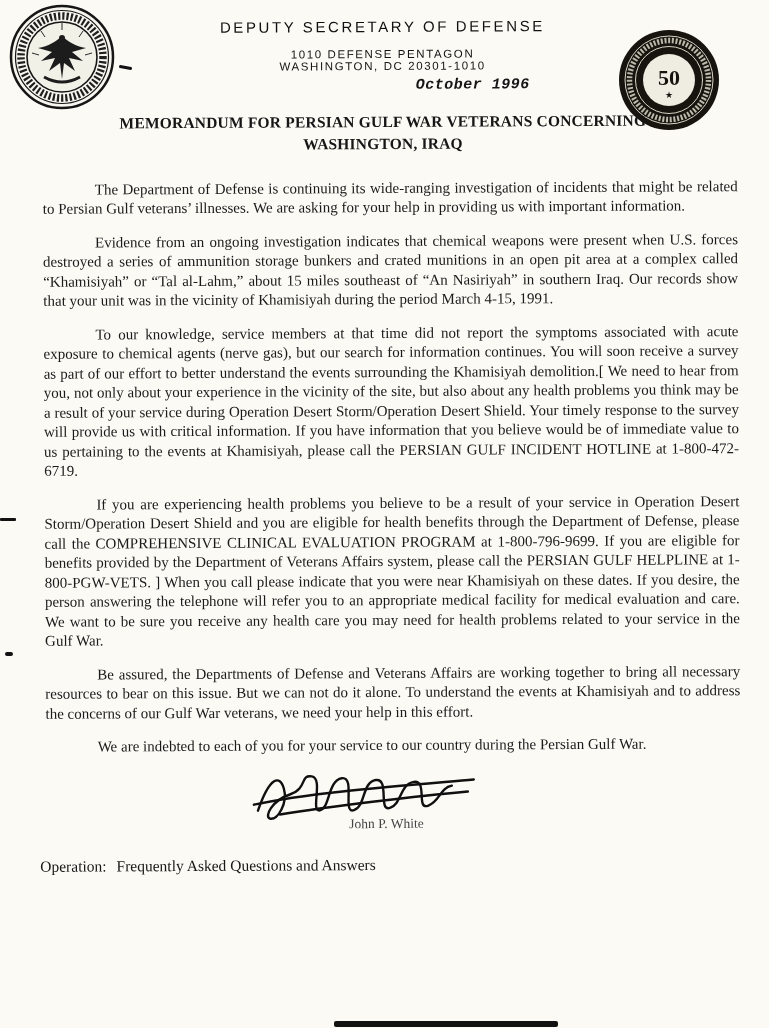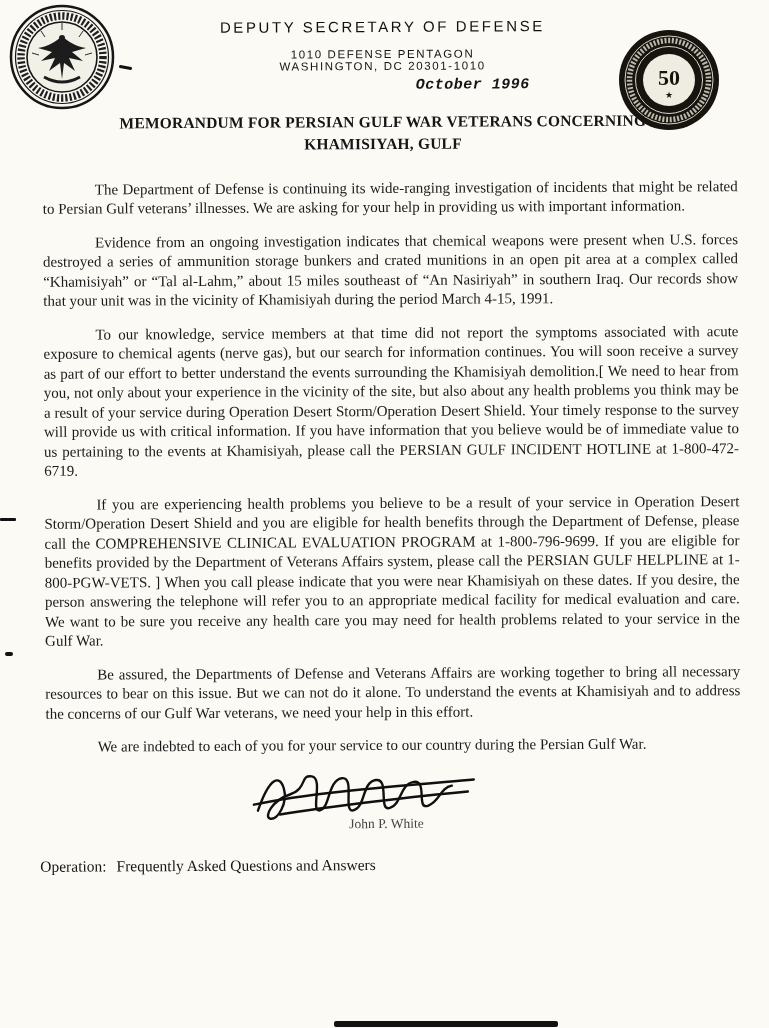--- a/index.html
+++ b/index.html
@@ -122,7 +122,7 @@
 
     <h1 class="memo-title">
       <span>MEMORANDUM FOR PERSIAN GULF WAR VETERANS CONCERNING</span><br>
-      <span>KHAMISIYAH, GULF</span>
+      <span>WASHINGTON, IRAQ</span>
     </h1>
 
     <main class="memo-body">

